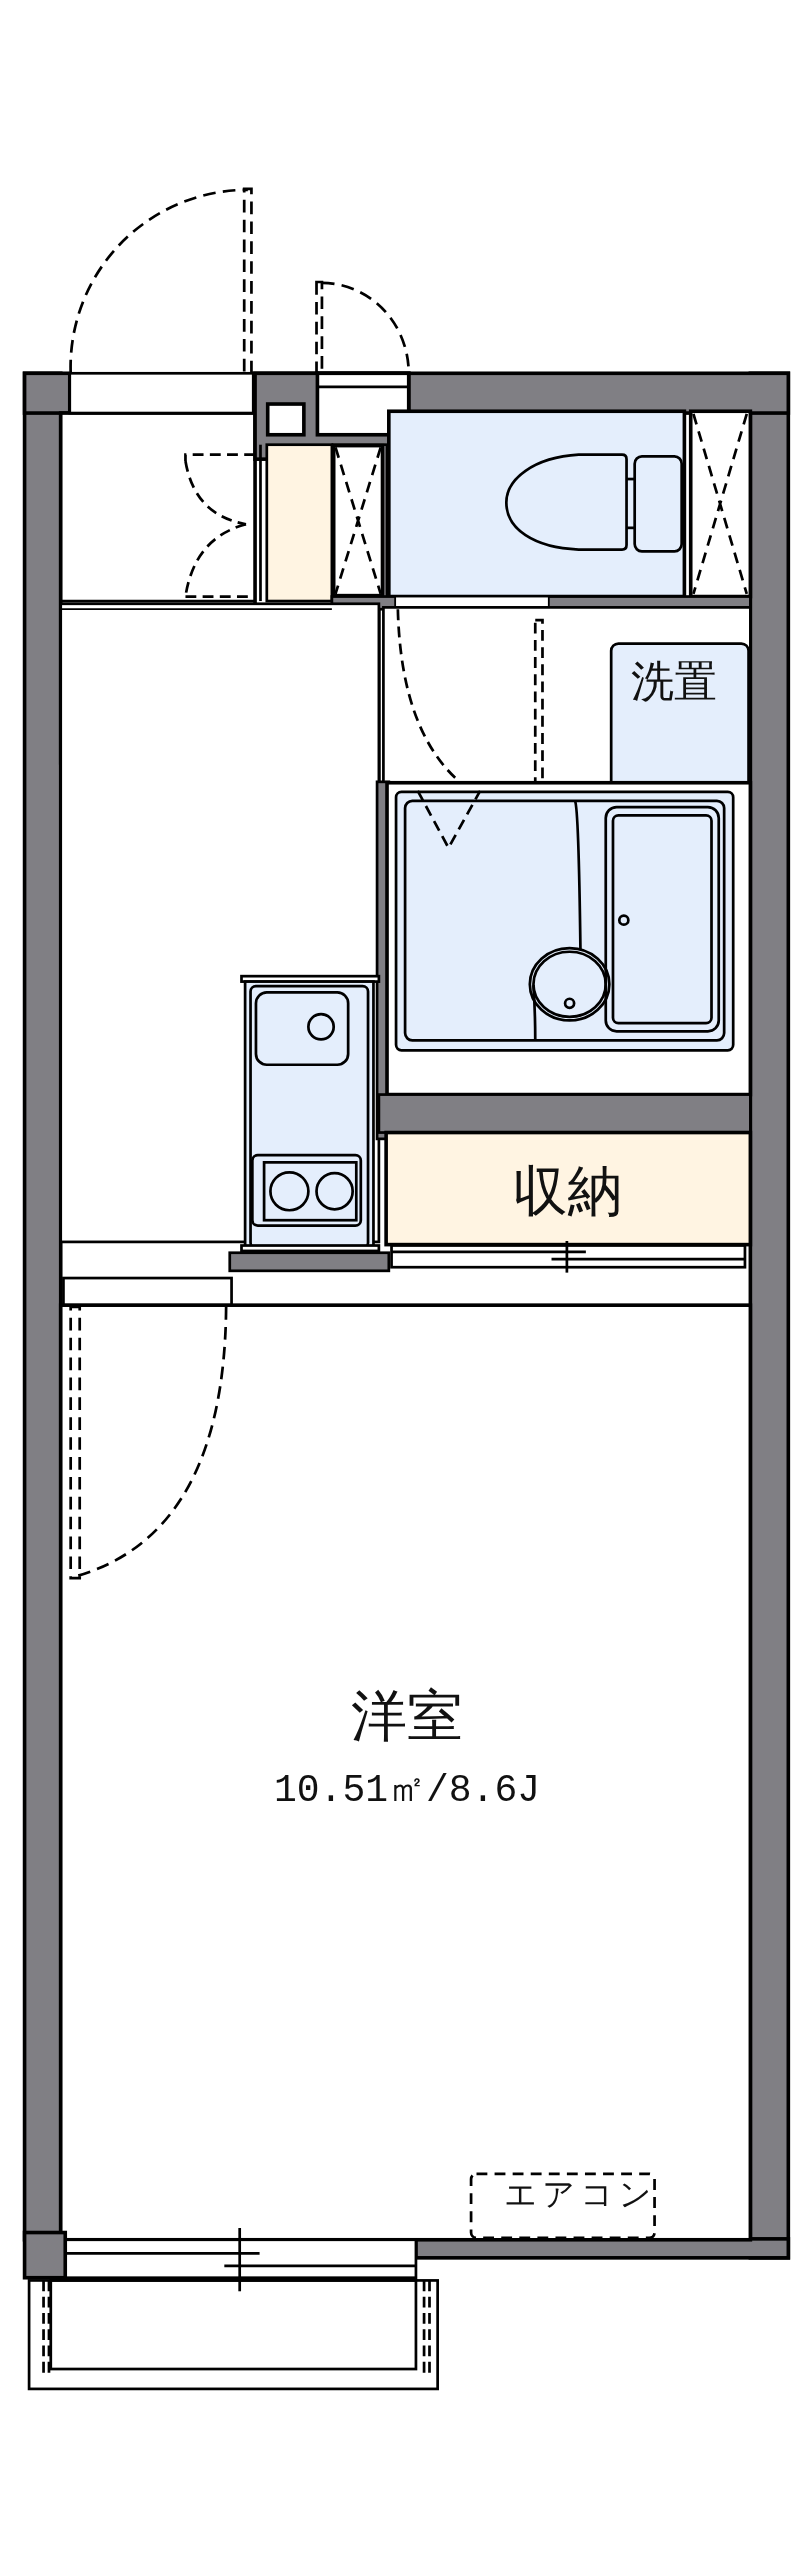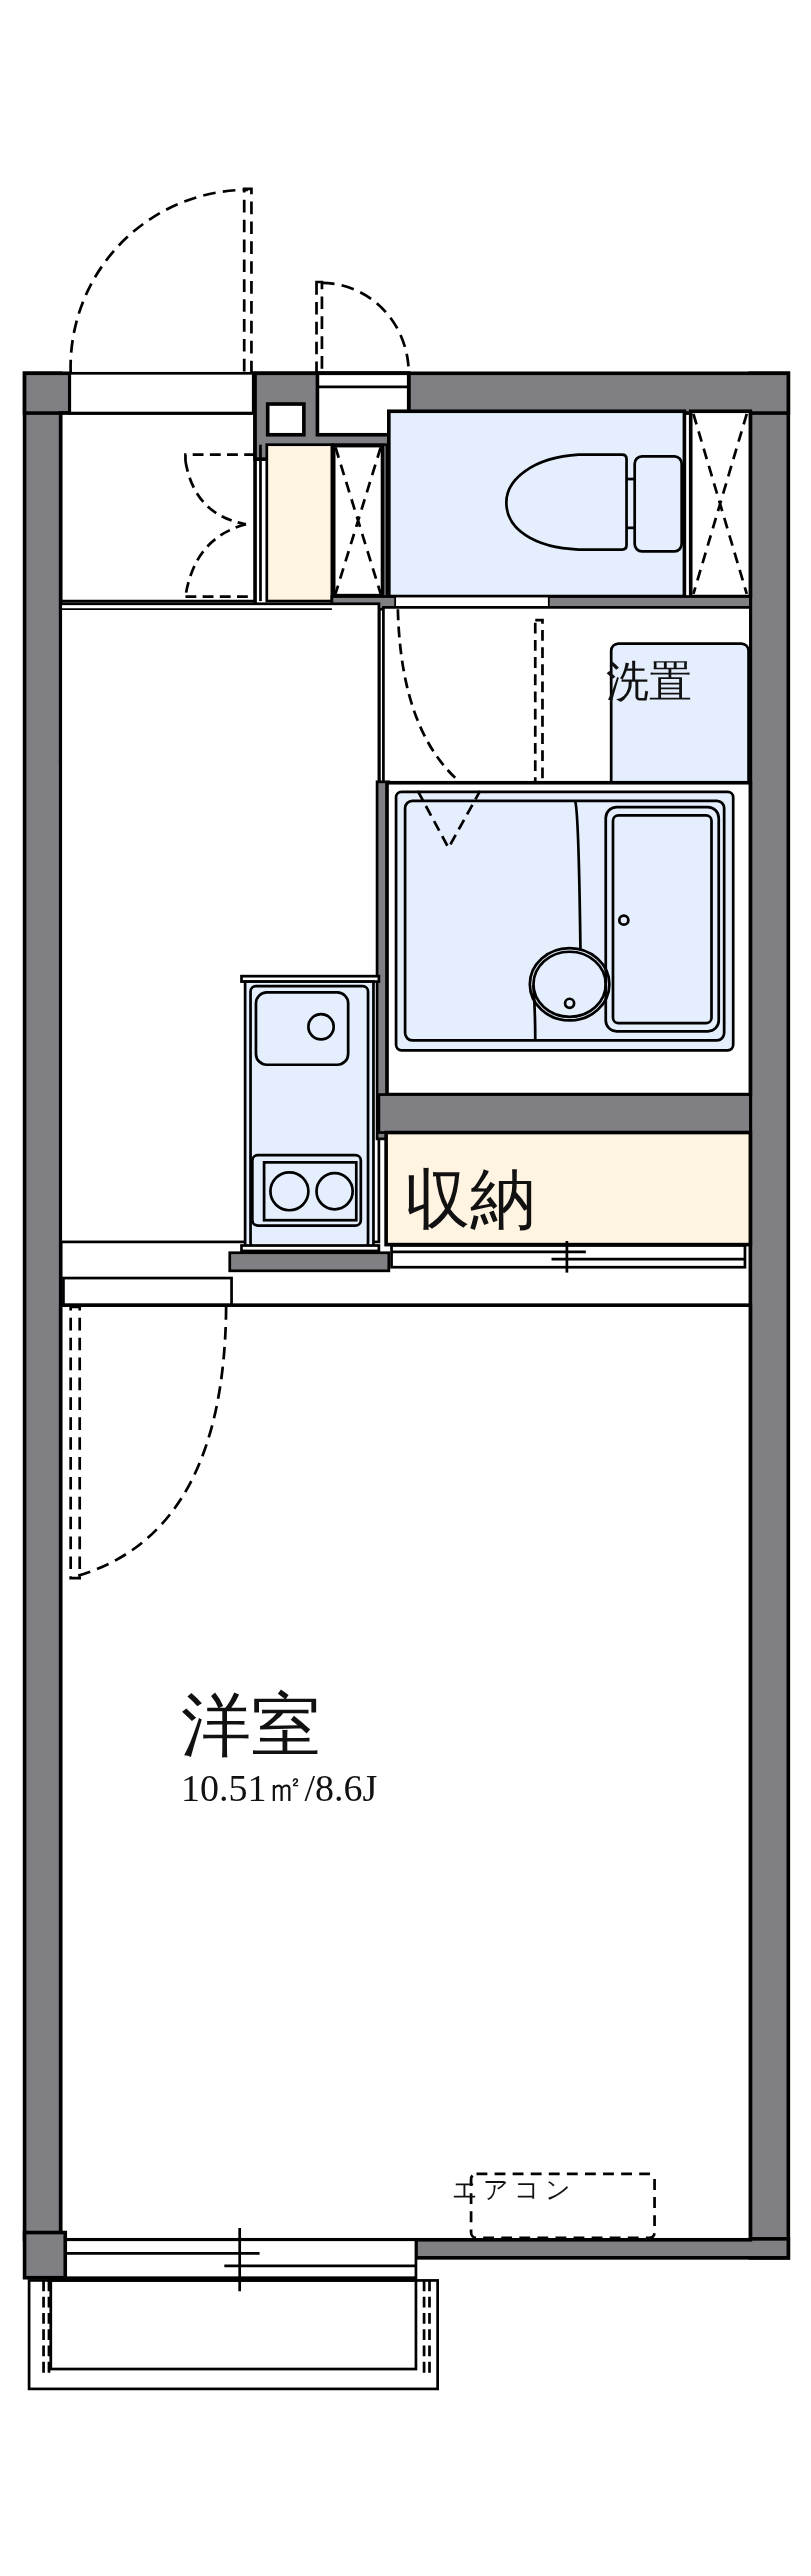--- a/index.html
+++ b/index.html
@@ -5,7 +5,7 @@
   html, body { margin:0; padding:0; background:#ffffff; }
   body { width:812px; height:2576px; position:relative; overflow:hidden; font-family:"DejaVu Sans", sans-serif; }
   #plan { position:absolute; left:0; top:0; }
-  .label { position:absolute; color:#111; white-space:nowrap; font-family:Liberation Serif, serif; }
+  .label { position:absolute; color:#111; text-align:center; white-space:nowrap; font-family:Liberation Mono, monospace; }
   .lbl-wash { left:606px; top:653px; width:136px; font-size:43px; }
   .lbl-storage { left:404px; top:1155px; width:365px; font-size:66px; }
   .lbl-room { left:181px; top:1679px; width:452px; font-size:70px; }

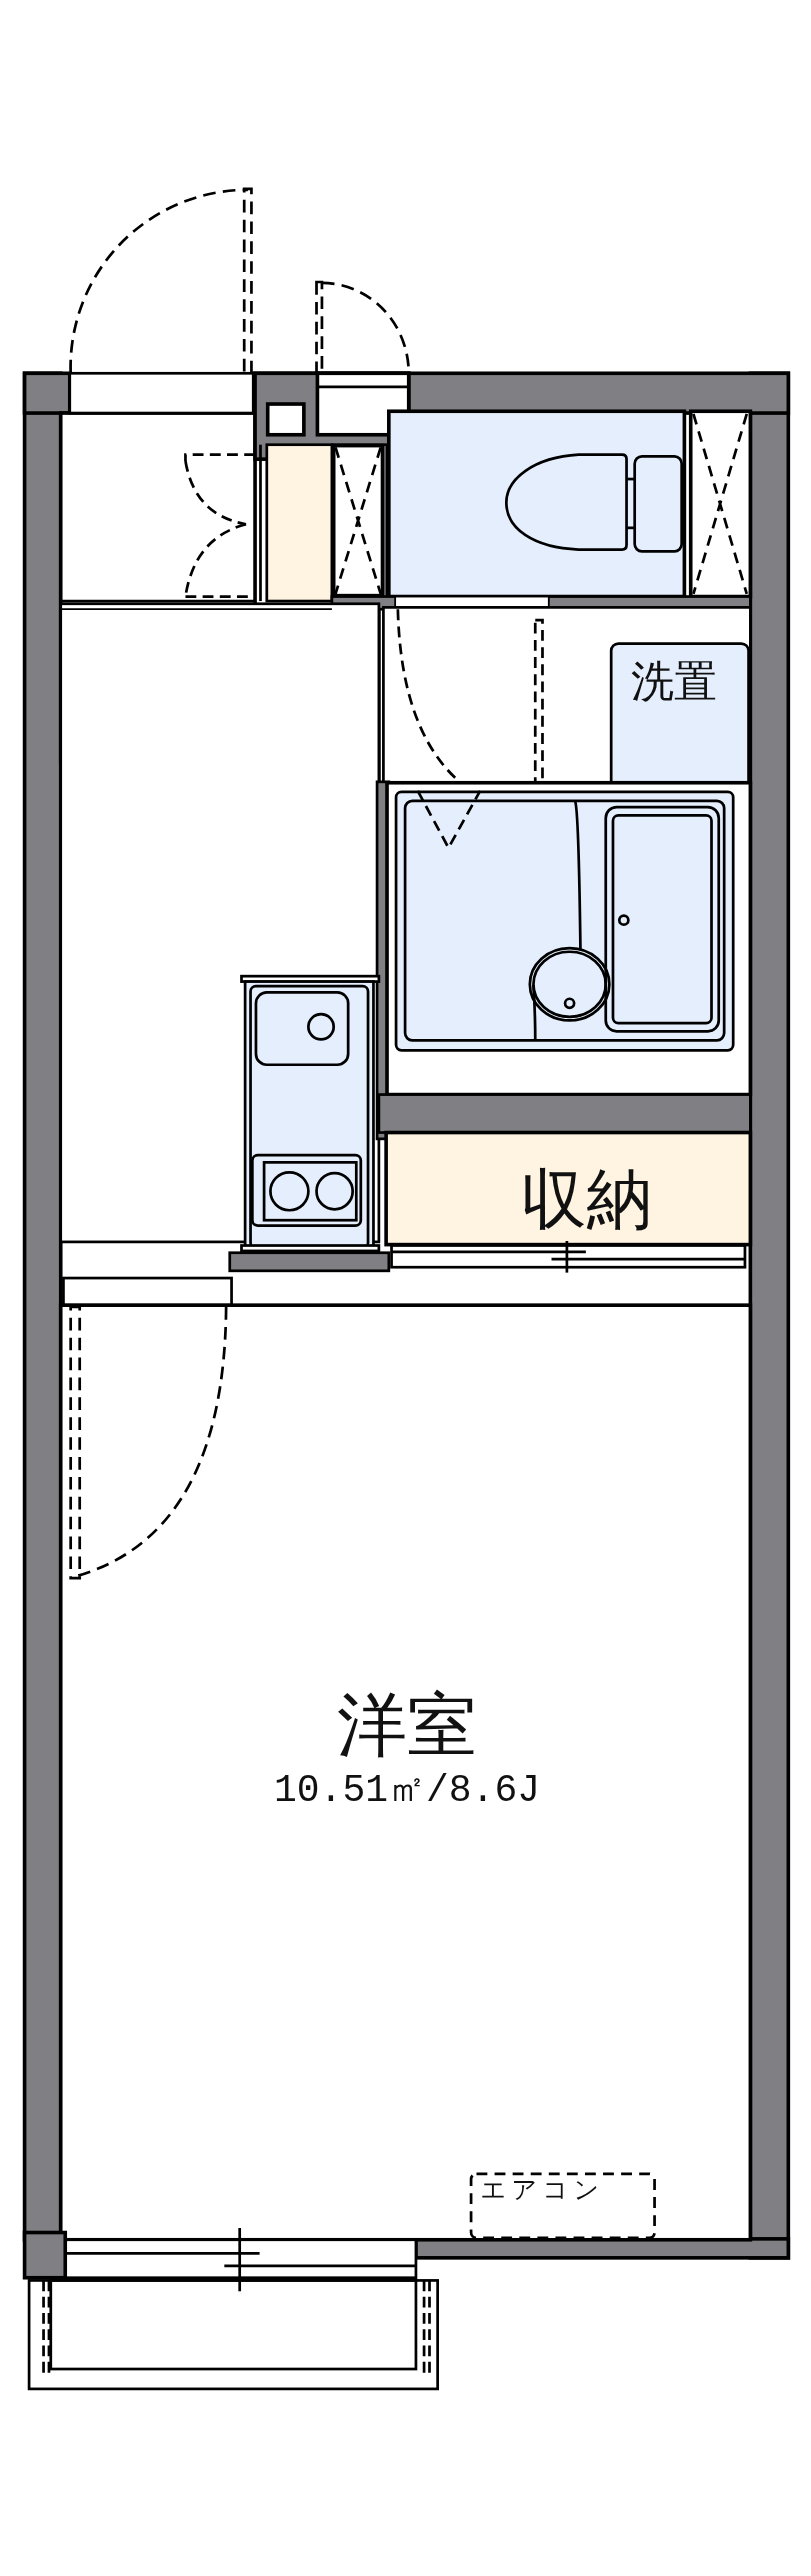--- a/index.html
+++ b/index.html
@@ -7,7 +7,7 @@
   #plan { position:absolute; left:0; top:0; }
   .label { position:absolute; color:#111; text-align:center; white-space:nowrap; font-family:Liberation Mono, monospace; }
   .lbl-wash { left:606px; top:653px; width:136px; font-size:43px; }
-  .lbl-storage { left:404px; top:1155px; width:365px; font-size:66px; }
+  .lbl-storage { left:385px; top:1155px; width:365px; font-size:55px; }
   .lbl-room { left:181px; top:1679px; width:452px; font-size:70px; }
   .lbl-area { left:181px; top:1763px; width:452px; font-size:38px; }
   .lbl-ac { left:452px; top:2173px; width:181px; font-size:25px; letter-spacing:5.4px; }

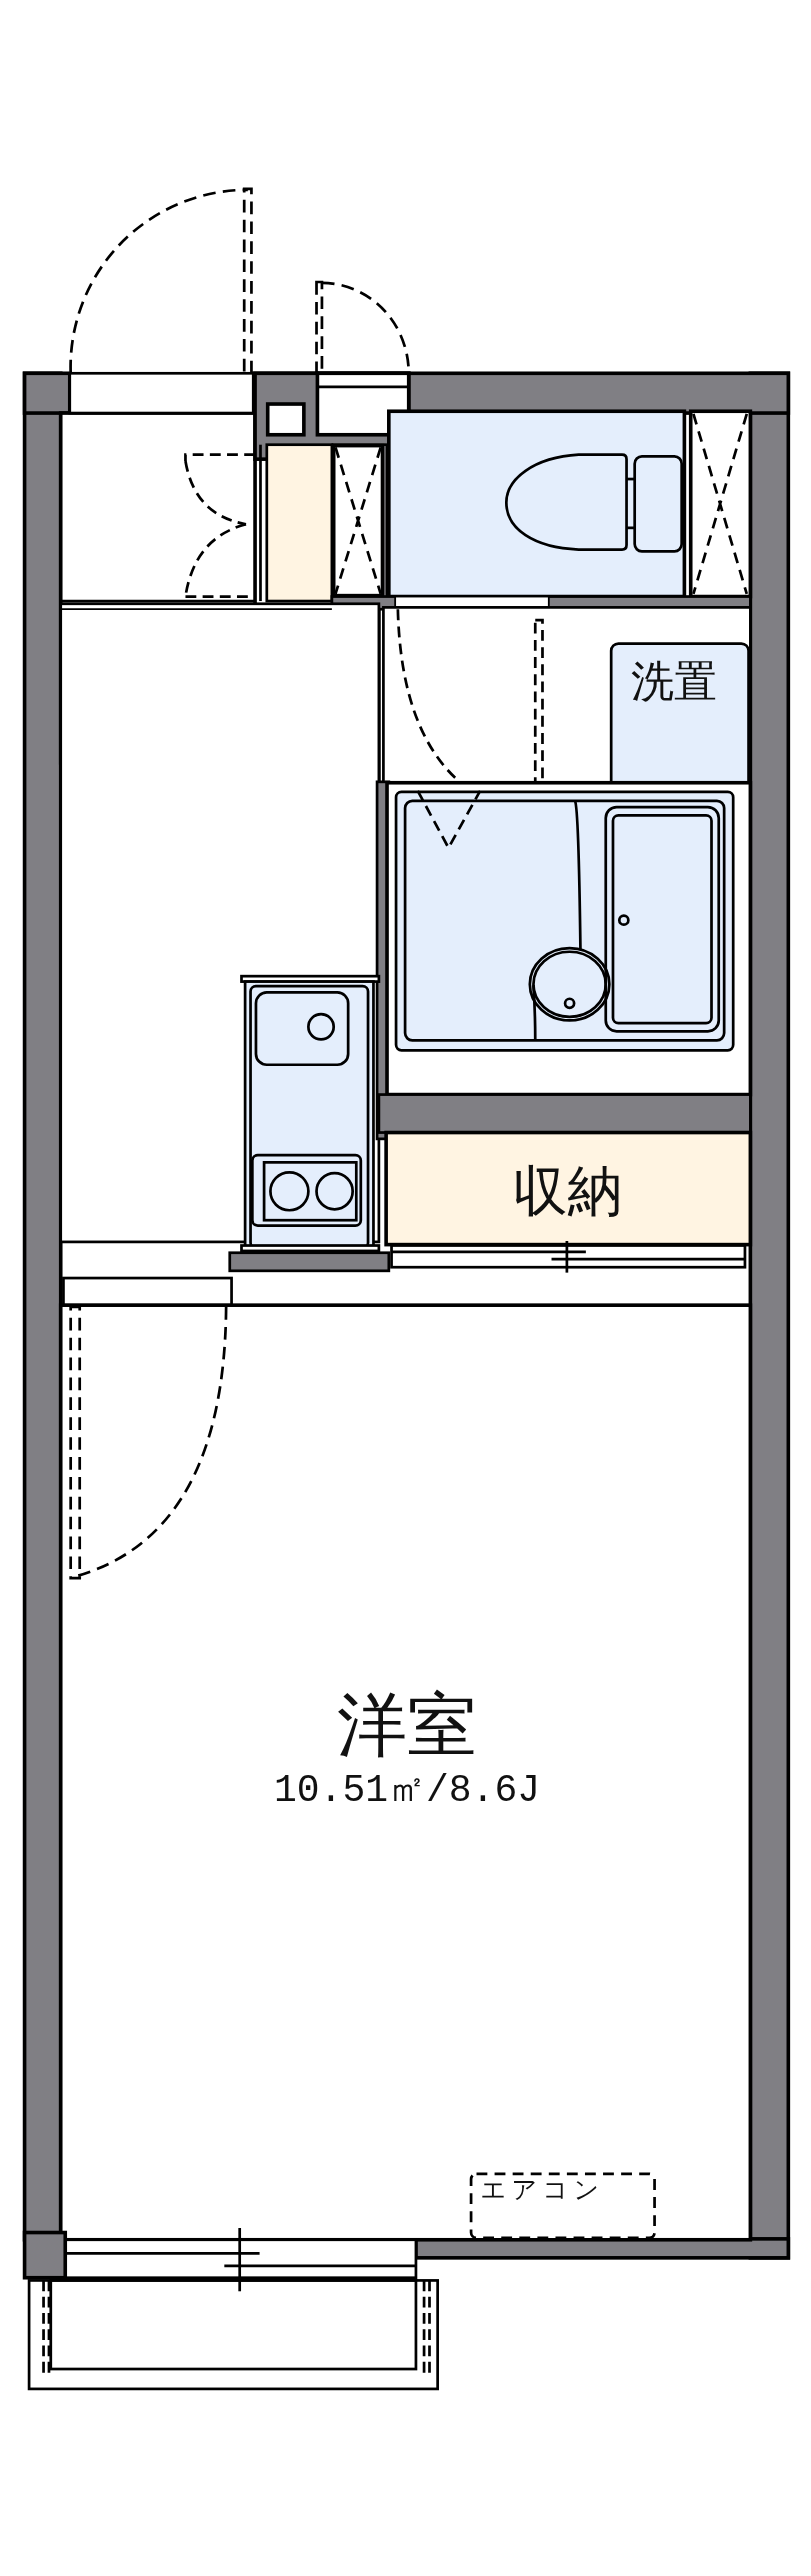--- a/index.html
+++ b/index.html
@@ -8,7 +8,7 @@
   .label { position:absolute; color:#111; text-align:center; white-space:nowrap; font-family:Liberation Mono, monospace; }
   .lbl-wash { left:606px; top:653px; width:136px; font-size:43px; }
   .lbl-storage { left:385px; top:1155px; width:365px; font-size:55px; }
-  .lbl-room { left:181px; top:1679px; width:452px; font-size:70px; }
+  .lbl-room { left:181px; top:1679px; width:452px; font-size:56px; }
   .lbl-area { left:181px; top:1763px; width:452px; font-size:38px; }
   .lbl-ac { left:452px; top:2173px; width:181px; font-size:25px; letter-spacing:5.4px; }
 </style>

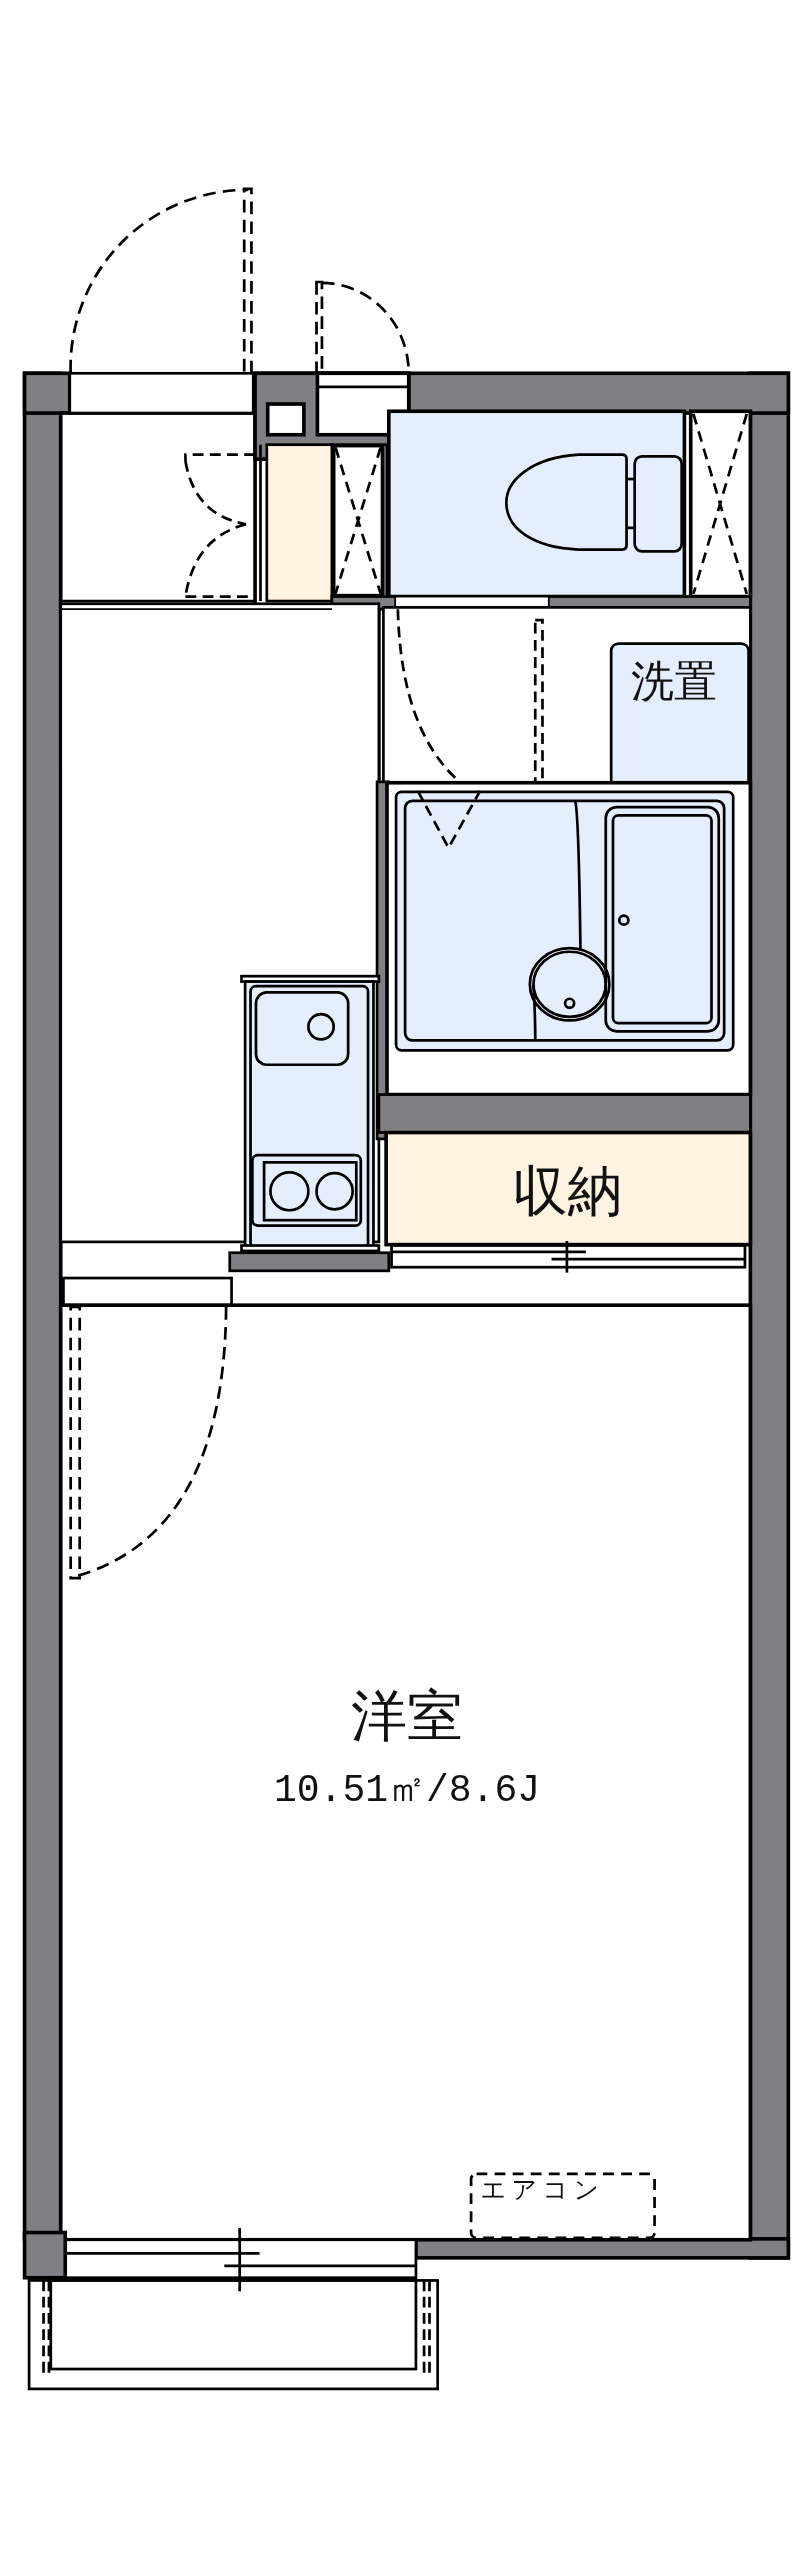--- a/index.html
+++ b/index.html
@@ -10,7 +10,7 @@
   .lbl-storage { left:385px; top:1155px; width:365px; font-size:55px; }
   .lbl-room { left:181px; top:1679px; width:452px; font-size:56px; }
   .lbl-area { left:181px; top:1763px; width:452px; font-size:38px; }
-  .lbl-ac { left:452px; top:2173px; width:181px; font-size:25px; letter-spacing:5.4px; }
+  .lbl-ac { left:490px; top:2173px; width:181px; font-size:32px; letter-spacing:5.4px; }
 </style>
 </head>
 <body>

